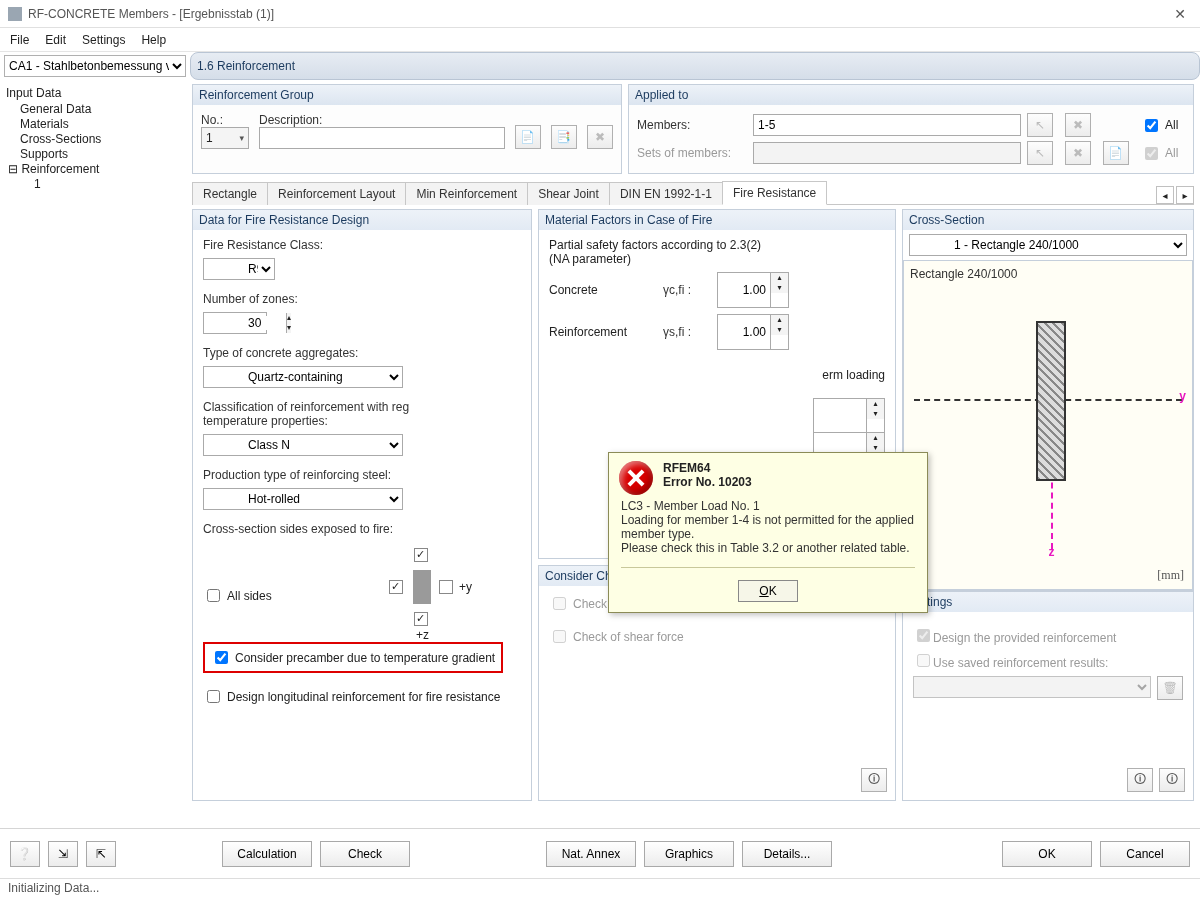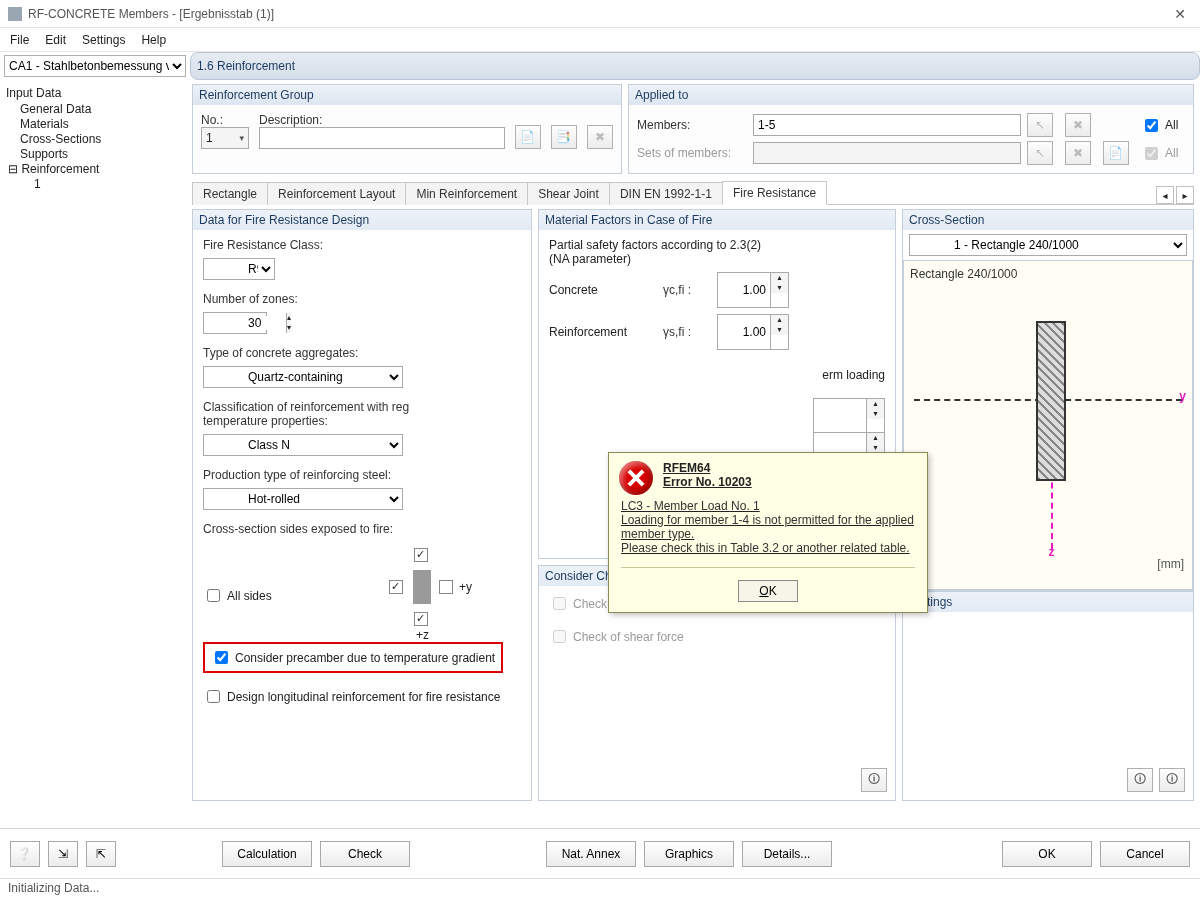--- a/index.html
+++ b/index.html
@@ -78,7 +78,7 @@
 .btn.sm { min-width:30px; width:30px; padding:0;}
 .status { position:absolute; left:0; right:0; bottom:0; height:22px; border-top:1px solid #ddd; padding:2px 8px; color:#555;}
 
-.dlg { position:absolute; left:418px; top:372px; width:320px; background:#feffe4; border:1px solid #8b8b57; box-shadow:2px 2px 6px rgba(0,0,0,.25); z-index:50;text-decoration:underline;}
+.dlg { position:absolute; left:418px; top:372px; width:320px; background:#feffe4; border:1px solid #8b8b57; box-shadow:2px 2px 6px rgba(0,0,0,.25); z-index:50;}
 .dlg .dh { display:flex; padding:8px 10px 4px; gap:10px;}
 .errico { width:34px; height:34px; border-radius:50%; background:#d80000; position:relative; flex:0 0 34px; box-shadow:inset -3px -3px 6px rgba(0,0,0,.3), inset 3px 3px 6px rgba(255,255,255,.5);}
 .errico::before,.errico::after{ content:""; position:absolute; width:20px; height:4px; background:#fff; top:15px; left:7px;}

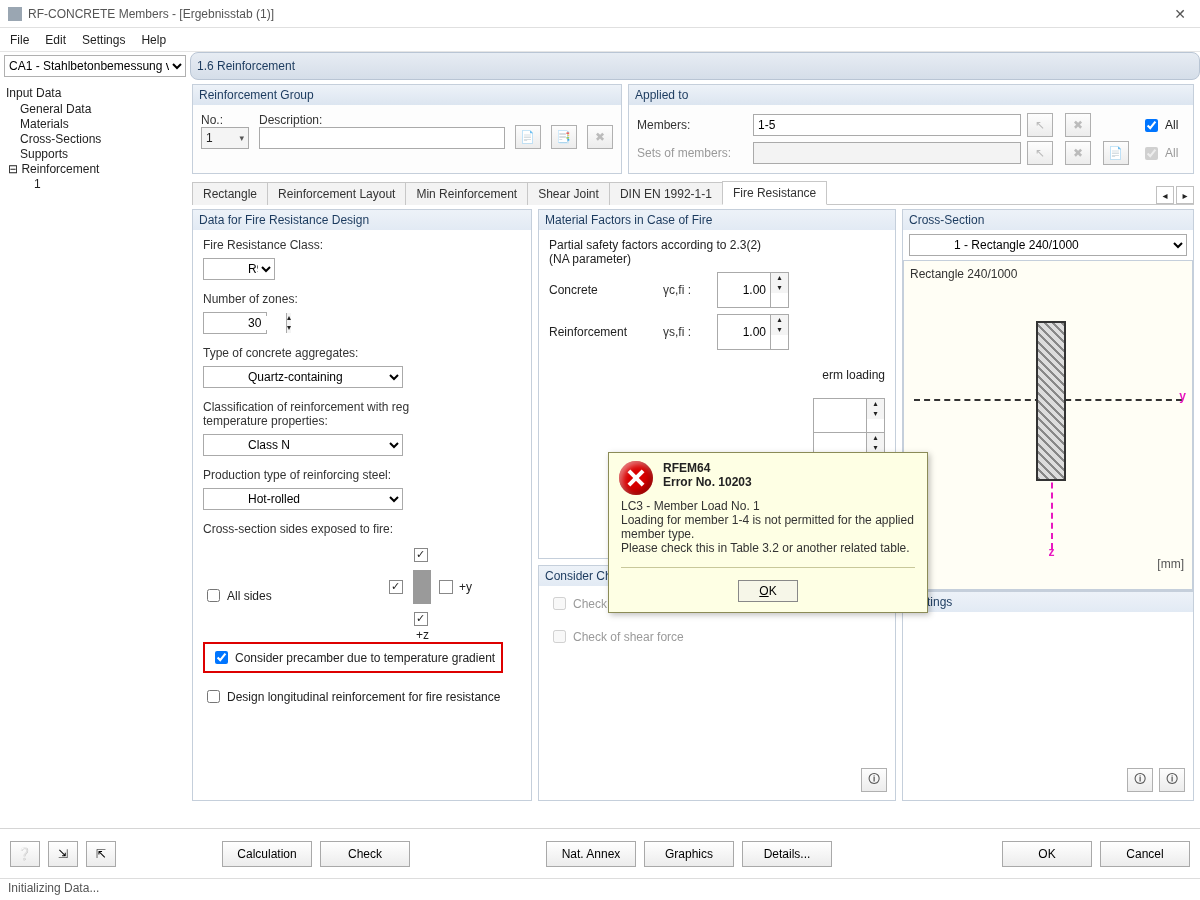--- a/index.html
+++ b/index.html
@@ -71,7 +71,7 @@
 .axis-h { position:absolute; top:138px; left:10px; right:10px; border-top:2px dashed #333;}
 .axis-v { position:absolute; top:60px; bottom:40px; left:calc(46% + 15px); border-left:2px dashed #e818c0;}
 .axlbl { position:absolute; font-weight:bold;}
-.unit { position:absolute; right:8px; bottom:18px; color:#555;}
+.unit { position:absolute; right:8px; bottom:6px; color:#555;font-family:Liberation Serif, serif;}
 .settings-body label{ display:block; margin:6px 0; }
 .footerbar { position:absolute; left:0; right:0; bottom:22px; height:50px; border-top:1px solid #d5d5d5; background:#fff; display:flex; align-items:center; padding:8px 10px; gap:8px;}
 .btn { height:26px; min-width:90px; border:1px solid #a9a9a9; background:linear-gradient(#fff,#ececec); padding:0 12px;}

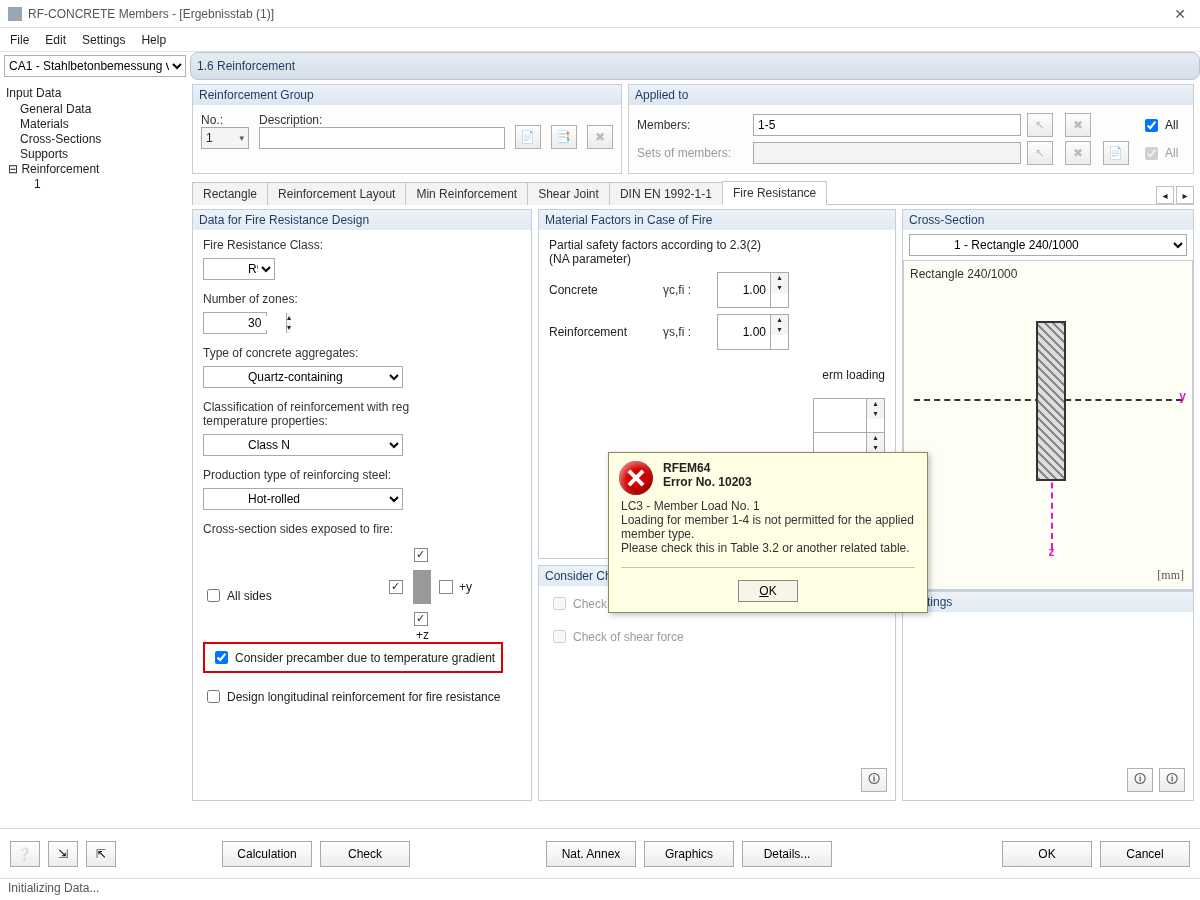--- a/index.html
+++ b/index.html
@@ -332,6 +332,14 @@
         </div>
         <div class="panel" style="flex:1; position:relative;">
           <div class="ph">Settings</div>
+          <div class="pbody settings-body">
+            <label class="chk grayed"><input type="checkbox" checked="" disabled="" style=""><span>Design the provided reinforcement</span></label>
+            <label class="chk grayed"><input type="checkbox" disabled="" style=""><span>Use saved reinforcement results:</span></label>
+            <div style="display:flex; gap:6px; margin-top:6px;">
+              <select class="std" style="flex:1; background:#eee;" disabled=""><option></option></select>
+              <div class="iconbtn dis">🗑</div>
+            </div>
+          </div>
           <div style="position:absolute; right:8px; bottom:8px; display:flex; gap:6px;">
             <div class="iconbtn">🛈</div>
             <div class="iconbtn">🛈</div>

